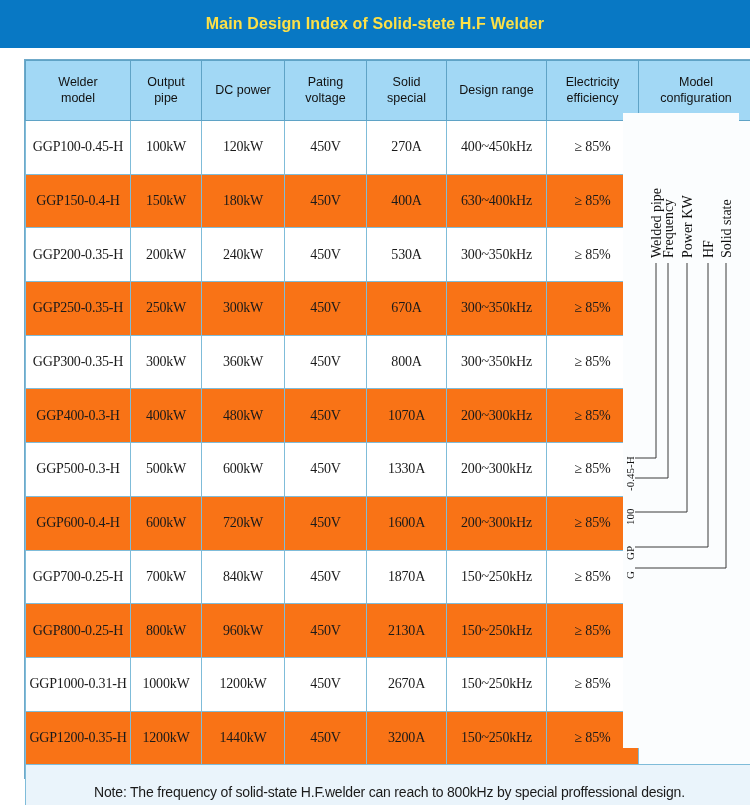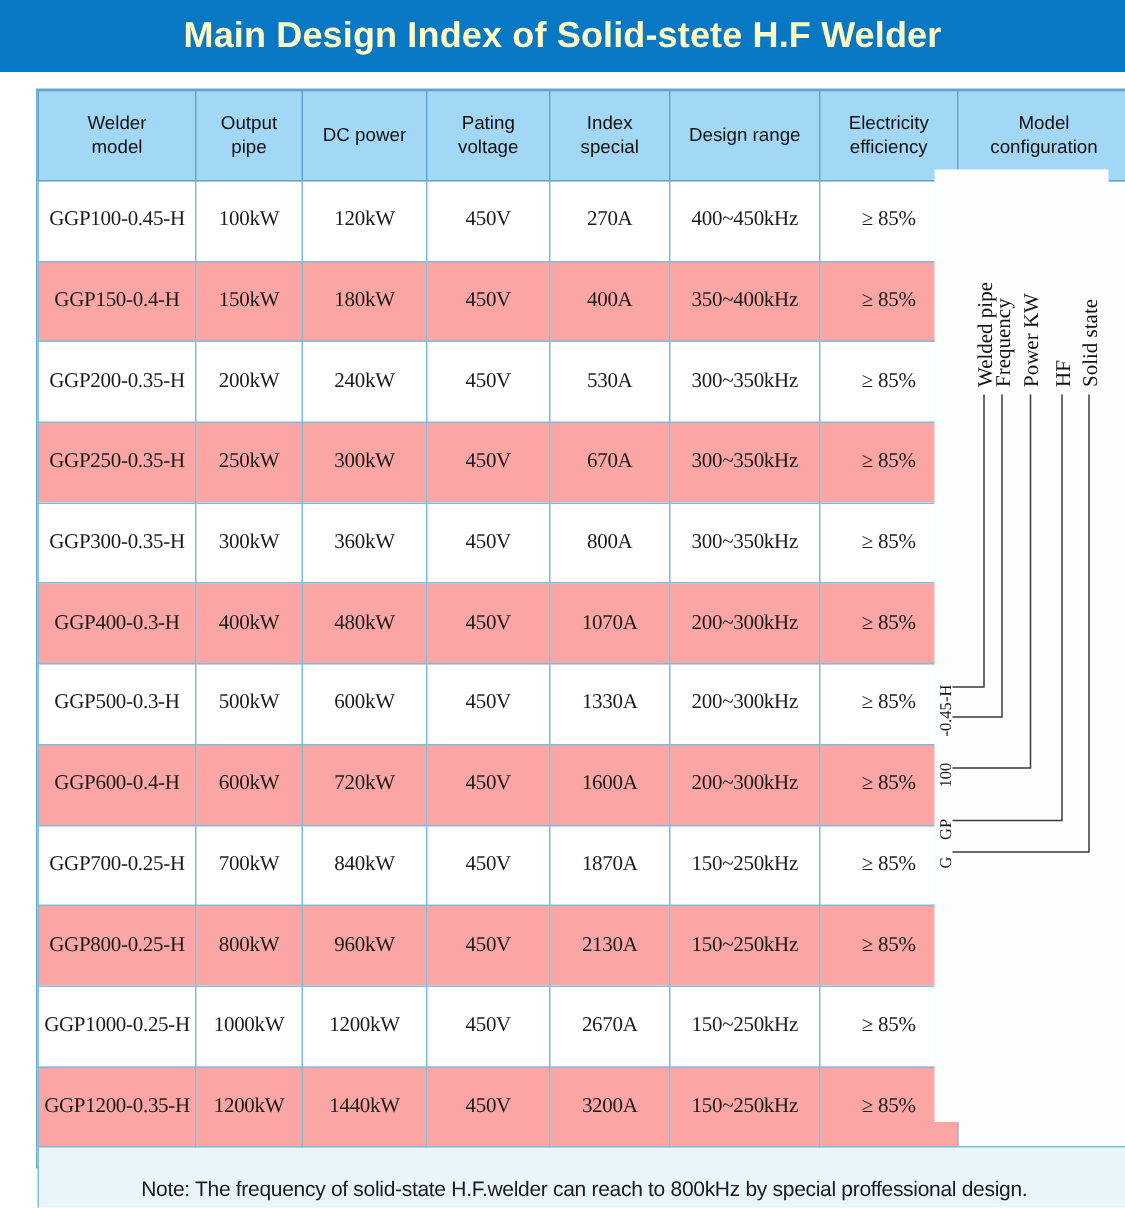--- a/index.html
+++ b/index.html
@@ -18,8 +18,8 @@
     display:flex;align-items:center;justify-content:center;
   }
   .titlebar .title{
-    color:#fef9c3;
-    font-size:24px;
+    color:#fde047;
+    font-size:16px;
     font-weight:600;
     letter-spacing:.1px;
     font-family:"Liberation Sans",sans-serif;

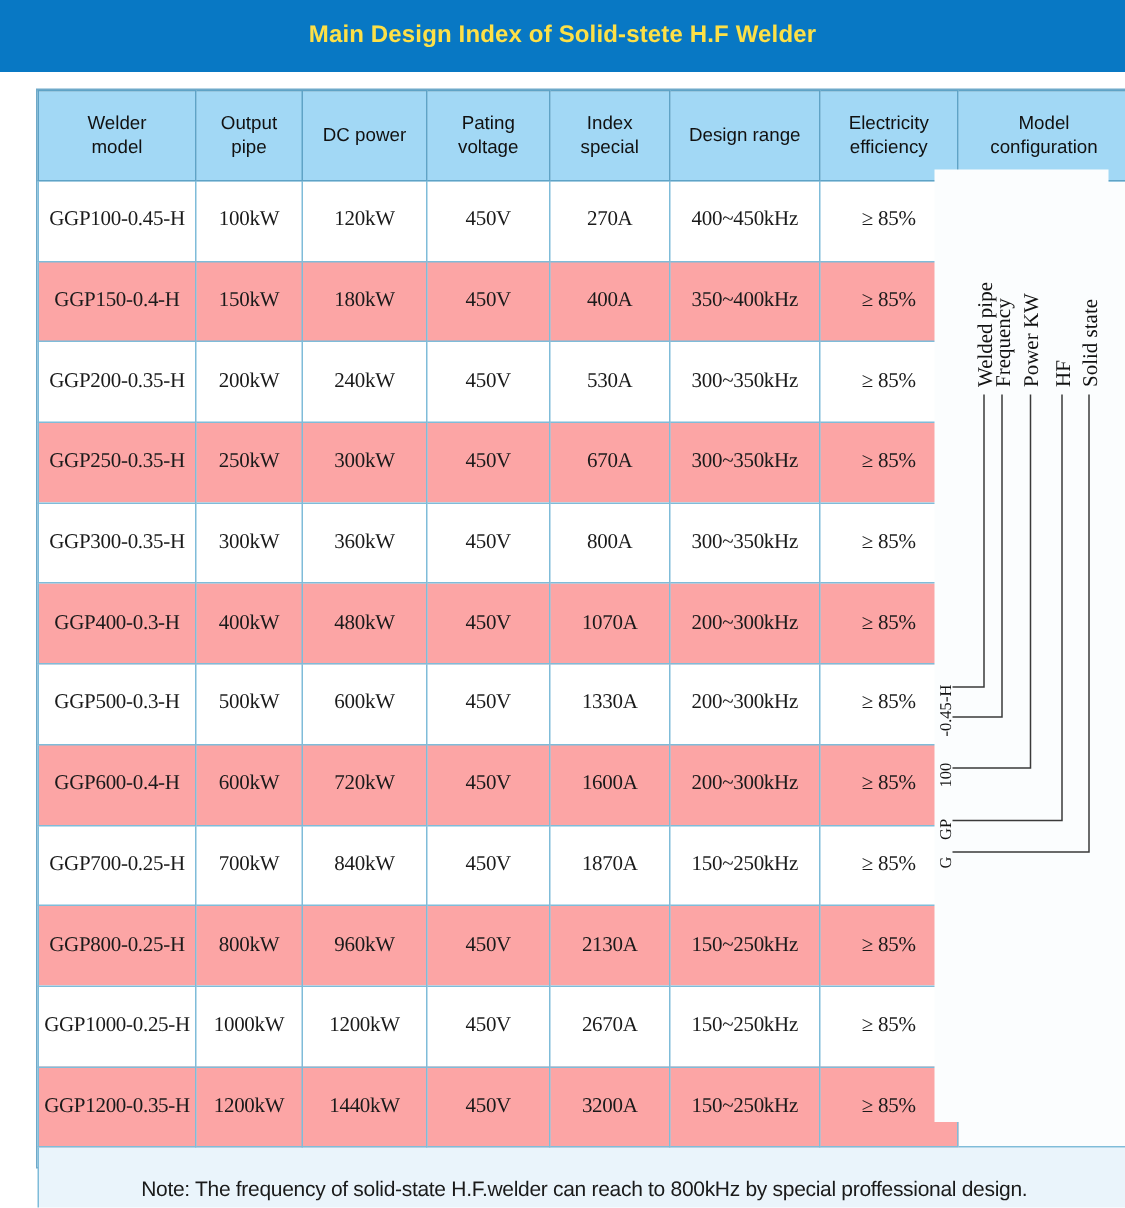--- a/index.html
+++ b/index.html
@@ -153,7 +153,7 @@
             <span>voltage</span>
           </th>
           <th class="hdr-2line">
-            <span>Index</span>
+            <span>Solid</span>
             <span>special</span>
           </th>
           <th>

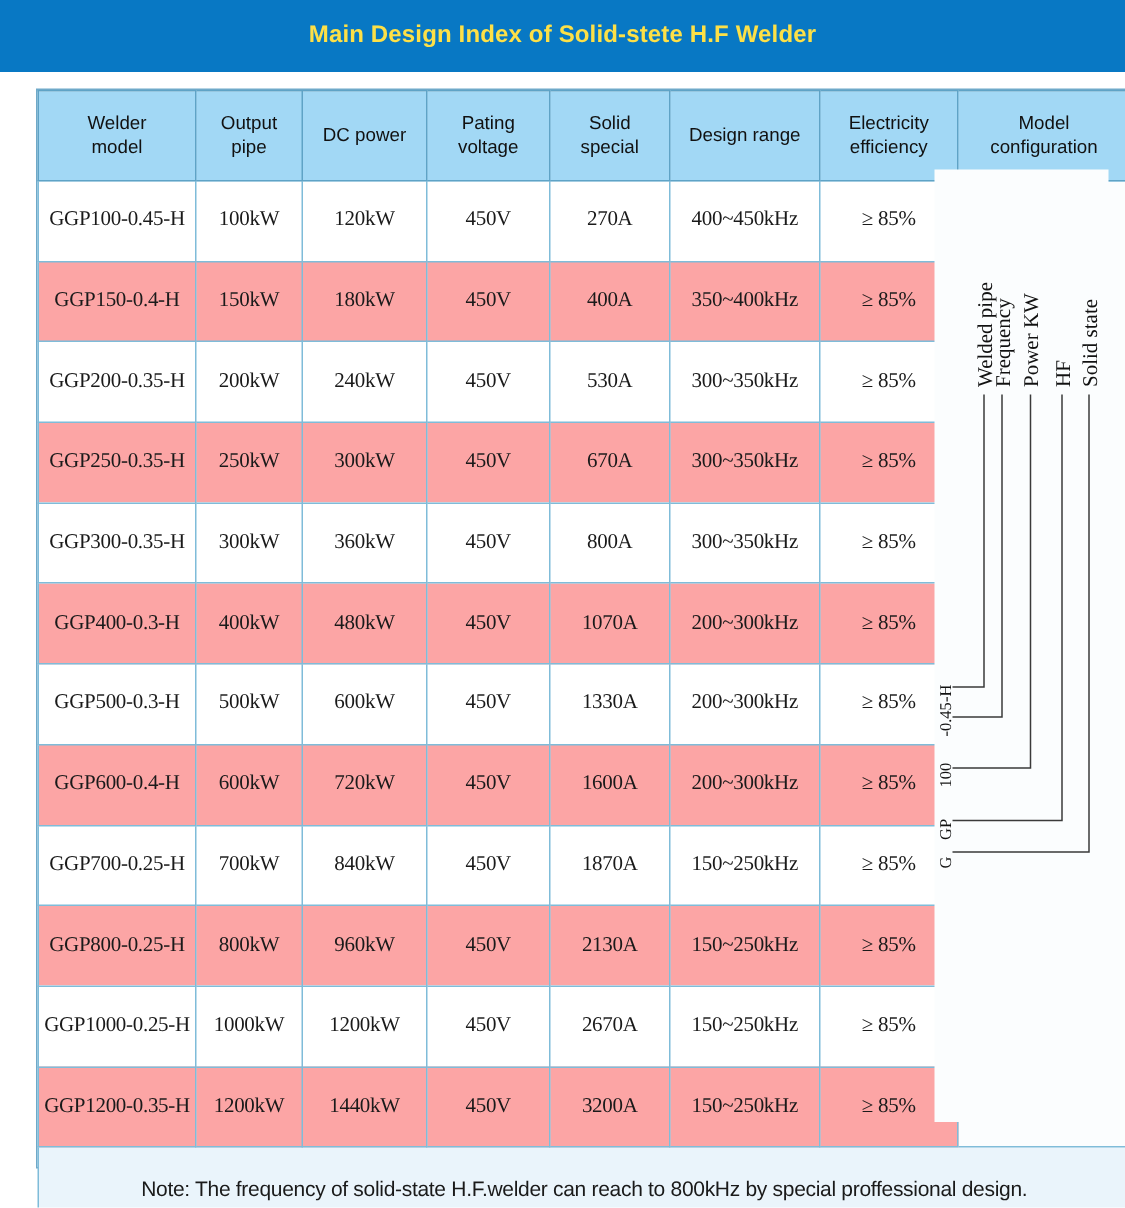--- a/index.html
+++ b/index.html
@@ -73,7 +73,7 @@
     white-space:nowrap;
     letter-spacing:-.2px;
   }
-  table.spec tr.alt td{background:#fca5a5;}
+  table.spec tr.alt td{background:#f97316;}
   table.spec td.model{
     border-top:none;border-bottom:none;
     background:#fbfdfe;

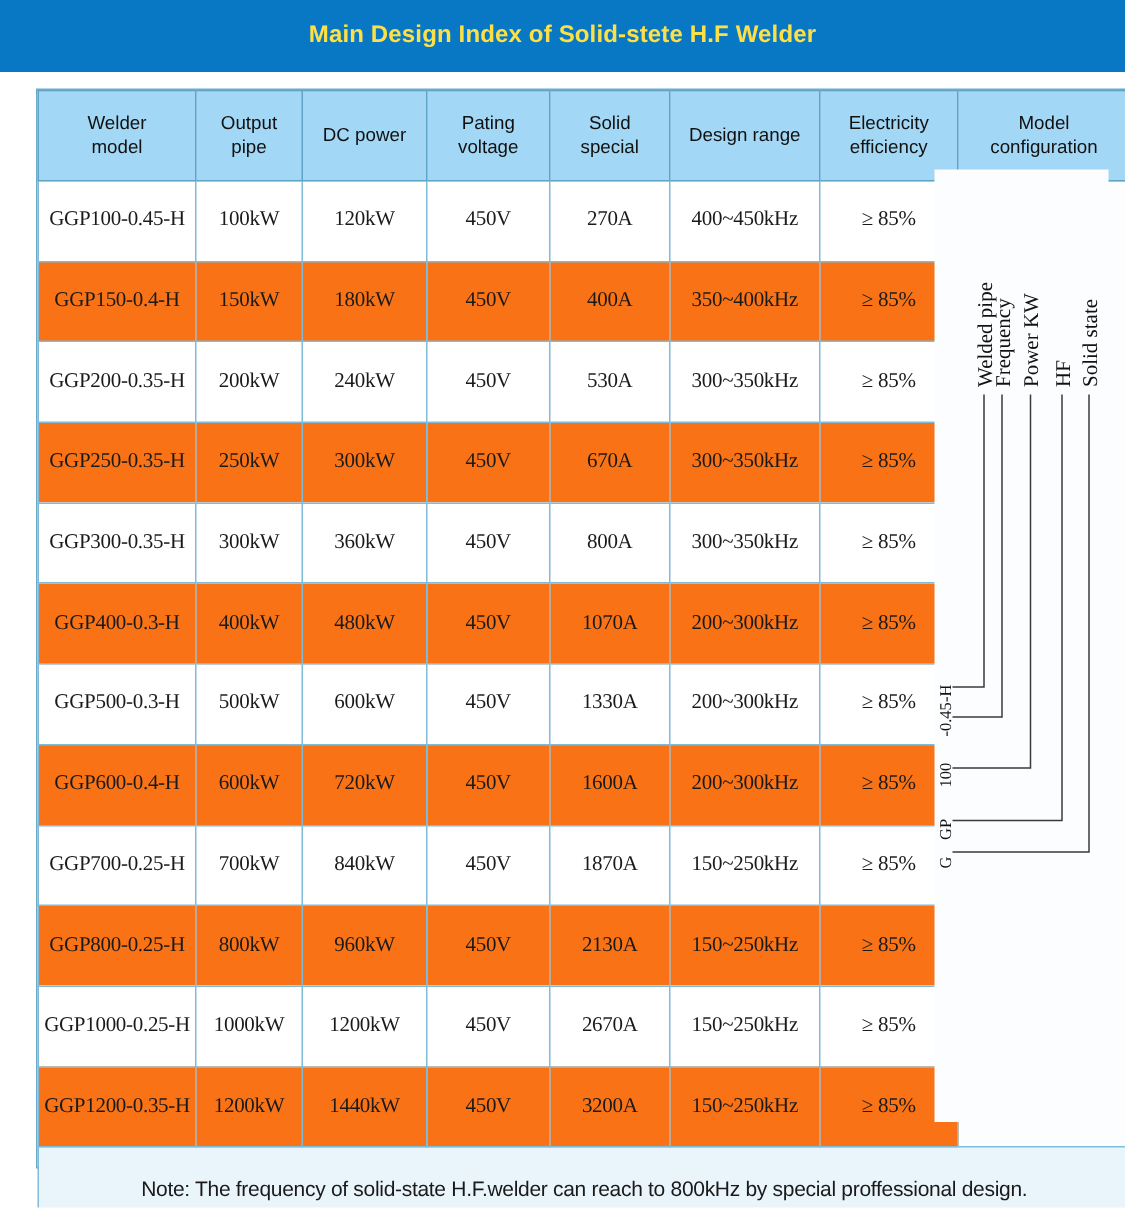--- a/index.html
+++ b/index.html
@@ -185,7 +185,7 @@
             <td>180kW</td>
             <td>450V</td>
             <td>400A</td>
-            <td>350~400kHz</td>
+            <td>630~400kHz</td>
             <td>≥ 85%</td>
           </tr>
           <tr>

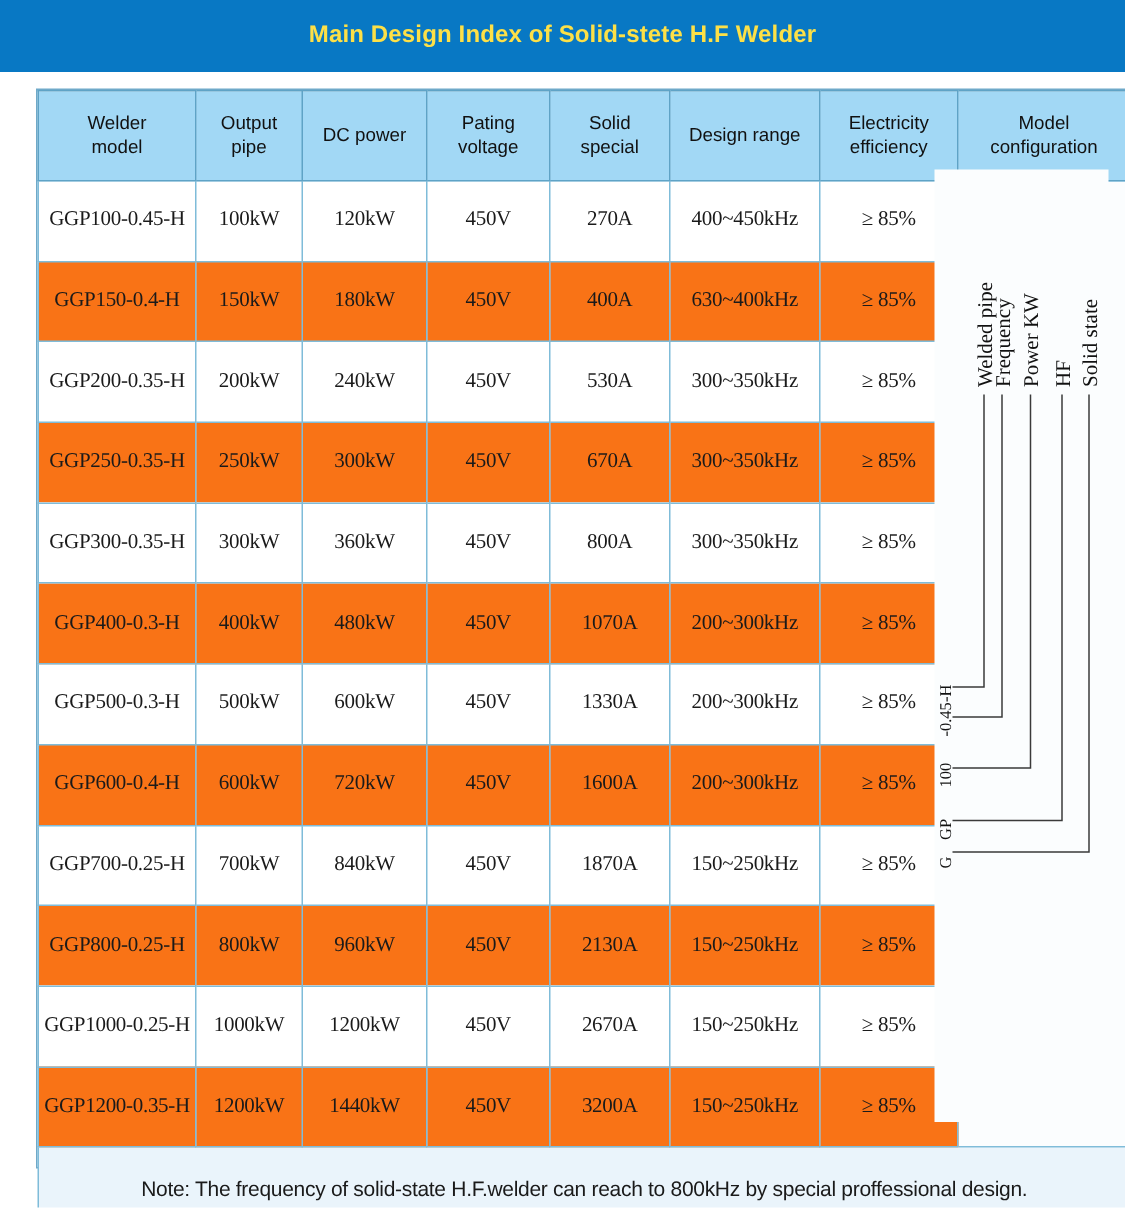--- a/index.html
+++ b/index.html
@@ -261,7 +261,7 @@
             <td>≥ 85%</td>
           </tr>
           <tr>
-            <td>GGP1000-0.25-H</td>
+            <td>GGP1000-0.31-H</td>
             <td>1000kW</td>
             <td>1200kW</td>
             <td>450V</td>

